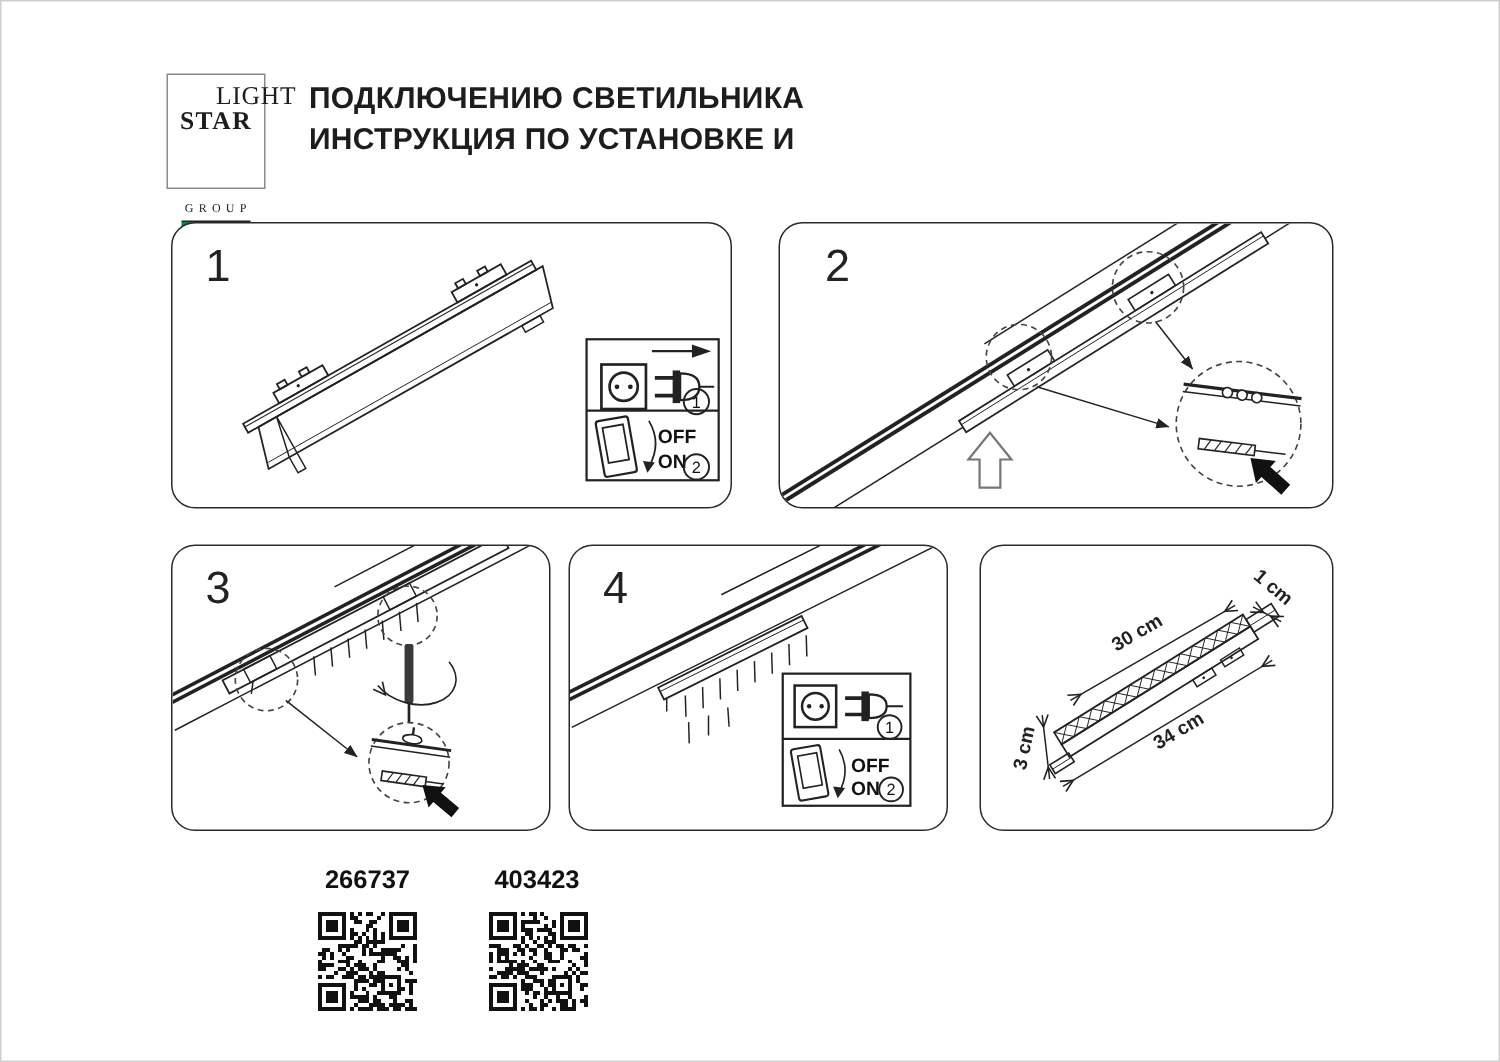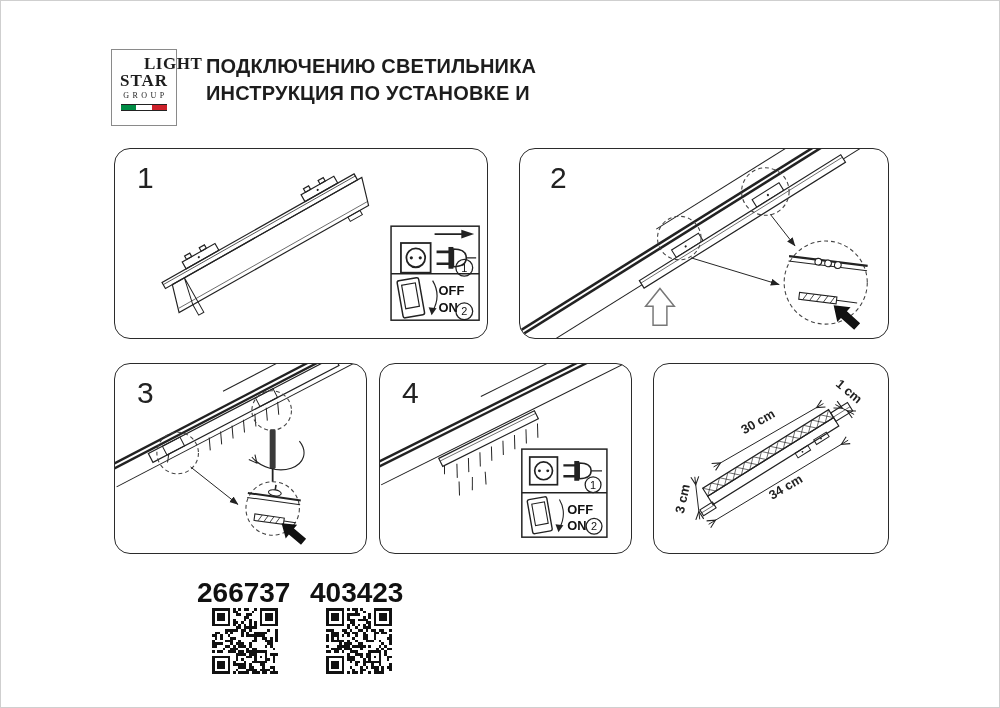--- a/index.html
+++ b/index.html
@@ -10,7 +10,7 @@
   .logo-box{position:absolute;left:110px;top:48px;width:66px;height:77px;
             border:1.5px solid #8a8a8a;box-sizing:border-box;text-align:center;
             font-family:"Liberation Serif",serif;padding-top:5px;}
-  .logo-light{font-size:17px;font-weight:700;letter-spacing:.5px;line-height:17px;margin-left:32px;}
+  .logo-light{font-size:17px;font-weight:400;letter-spacing:.5px;line-height:17px;margin-left:32px;}
   .logo-star{font-size:17px;font-weight:700;letter-spacing:1px;line-height:18px;}
   .logo-group{font-size:8px;letter-spacing:3.5px;line-height:11px;margin-left:3px;}
   .flag{width:46px;height:5px;margin:3px auto 0;display:flex;border-top:1px solid #222;border-bottom:1px solid #222;}

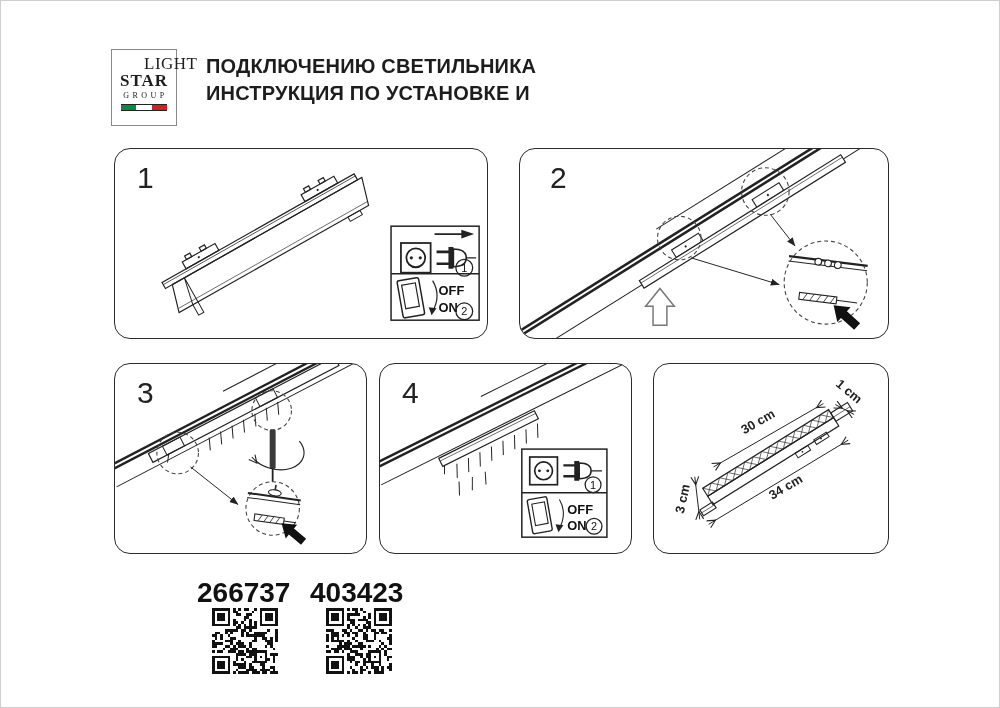--- a/index.html
+++ b/index.html
@@ -12,7 +12,7 @@
             font-family:"Liberation Serif",serif;padding-top:5px;}
   .logo-light{font-size:17px;font-weight:400;letter-spacing:.5px;line-height:17px;margin-left:32px;}
   .logo-star{font-size:17px;font-weight:700;letter-spacing:1px;line-height:18px;}
-  .logo-group{font-size:8px;letter-spacing:3.5px;line-height:11px;margin-left:3px;}
+  .logo-group{font-size:8px;letter-spacing:3.5px;line-height:11px;margin-left:3px;margin-top:43px;}
   .flag{width:46px;height:5px;margin:3px auto 0;display:flex;border-top:1px solid #222;border-bottom:1px solid #222;}
   .flag span{flex:1;}
   .title{position:absolute;left:205px;top:52px;font-size:20px;font-weight:700;

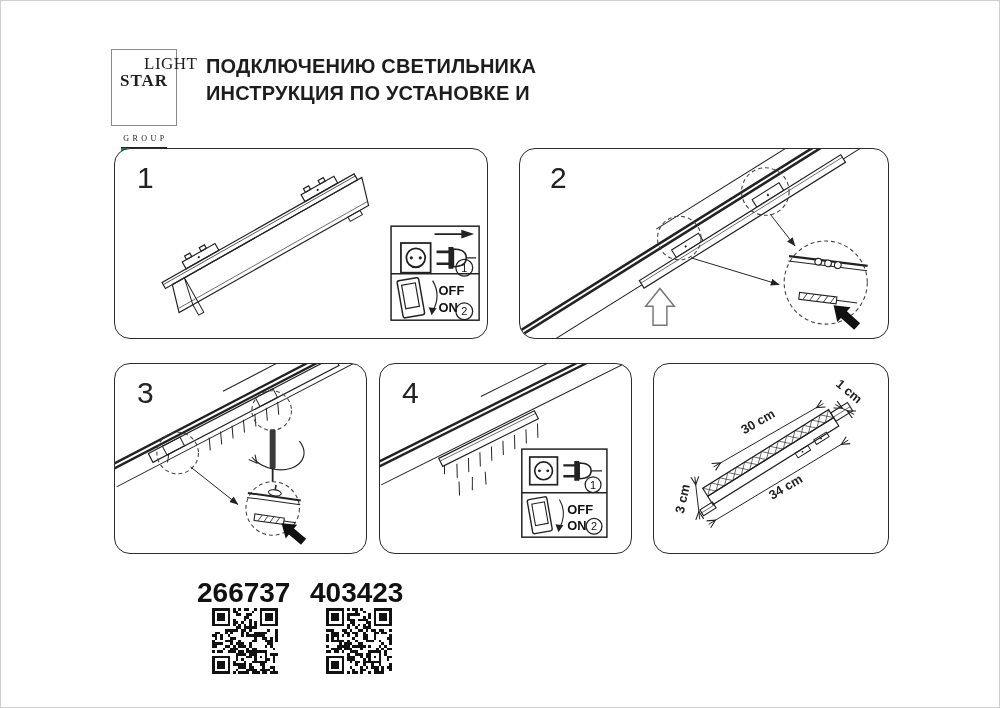--- a/index.html
+++ b/index.html
@@ -31,7 +31,7 @@
   .panel svg{position:absolute;left:0;top:0;width:100%;height:100%;}
   .num{position:absolute;left:22px;top:12px;font-size:30px;font-weight:400;color:#222;z-index:2;}
   
-  .qr-label{position:absolute;width:96px;text-align:left;font-size:28px;font-weight:700;color:#111;}
+  .qr-label{position:absolute;width:96px;text-align:center;font-size:17px;font-weight:700;color:#111;}
   .qr{position:absolute;width:66px;height:66px;}
   text{font-family:"Liberation Sans",sans-serif;}
   .dimtxt{font-size:13px;font-weight:700;fill:#222;}

